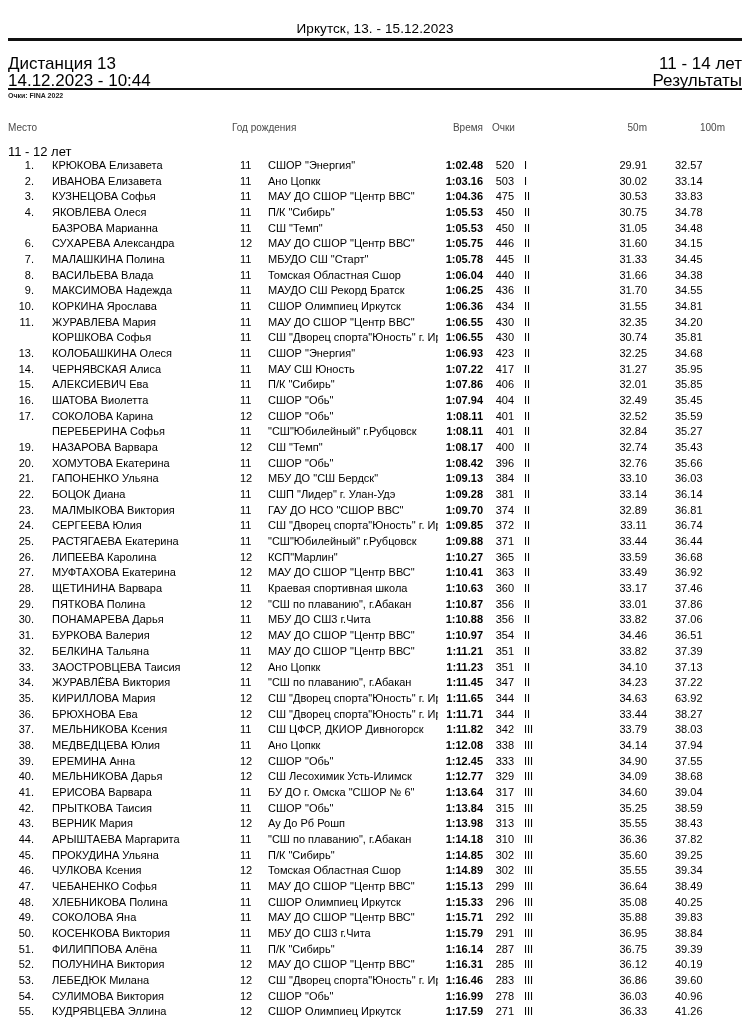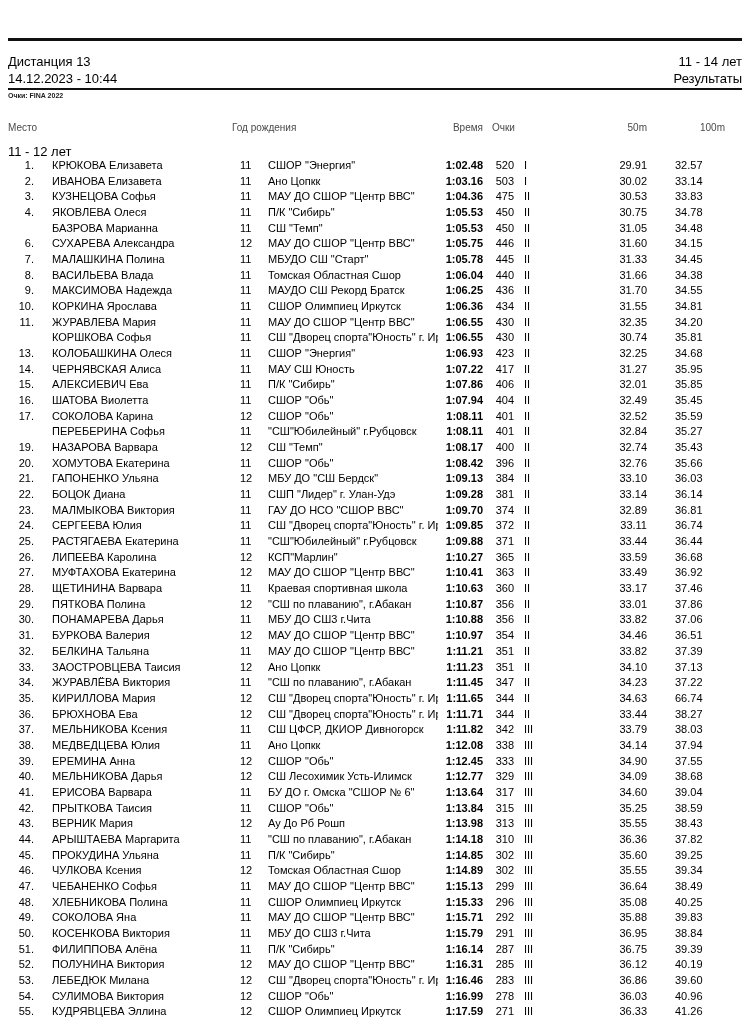--- a/index.html
+++ b/index.html
@@ -36,6 +36,7 @@
 
 <div class="page">
 
+  <div class="abs title-line" style="top:21px">Иркутск, 13. - 15.12.2023</div>
 
   <div class="abs rule-thick" style="top:38px"></div>
 

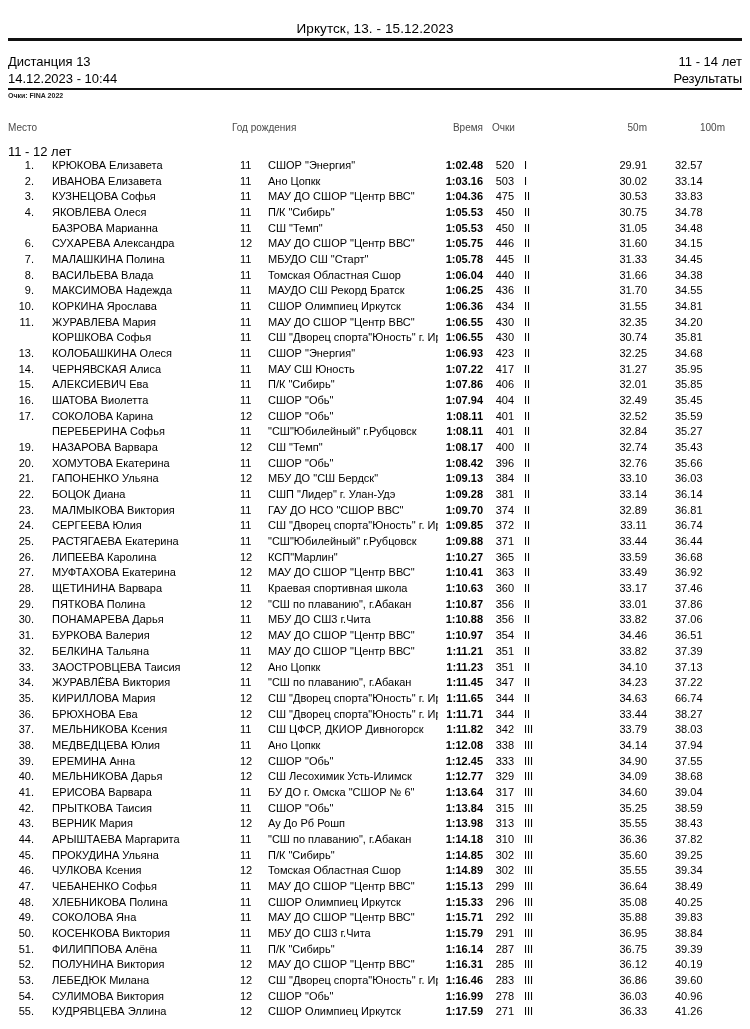--- a/index.html
+++ b/index.html
@@ -12,7 +12,7 @@
   .title-line{left:0;right:0;text-align:center;font-size:13.5px;letter-spacing:0.1px;}
   .rule-thick{left:8px;right:8px;height:3px;background:#111;}
   .rule-thin{left:8px;right:8px;height:1.5px;background:#111;}
-  .hdr{font-size:13px;}
+  .hdr{font-size:17px;}
   .hdr-center{left:0;right:0;text-align:center;}
   .hdr-right{right:8px;}
   .fina-note{left:8px;font-size:7px;font-weight:bold;color:#222;}

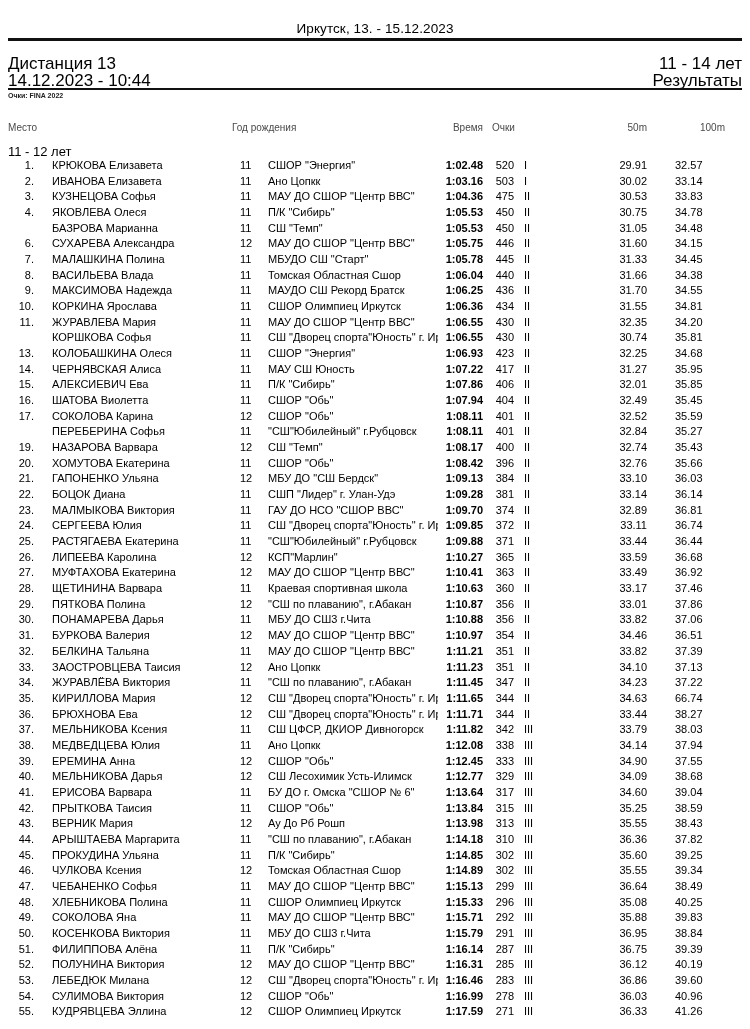--- a/index.html
+++ b/index.html
@@ -443,7 +443,7 @@
         <span class="c-points">344</span>
         <span class="c-rank">II</span>
         <span class="c-50">34.63</span>
-        <span class="c-100">66.74</span>
+        <span class="c-100">63.92</span>
       </div>
       <div class="row">
         <span class="c-place">36.</span>

